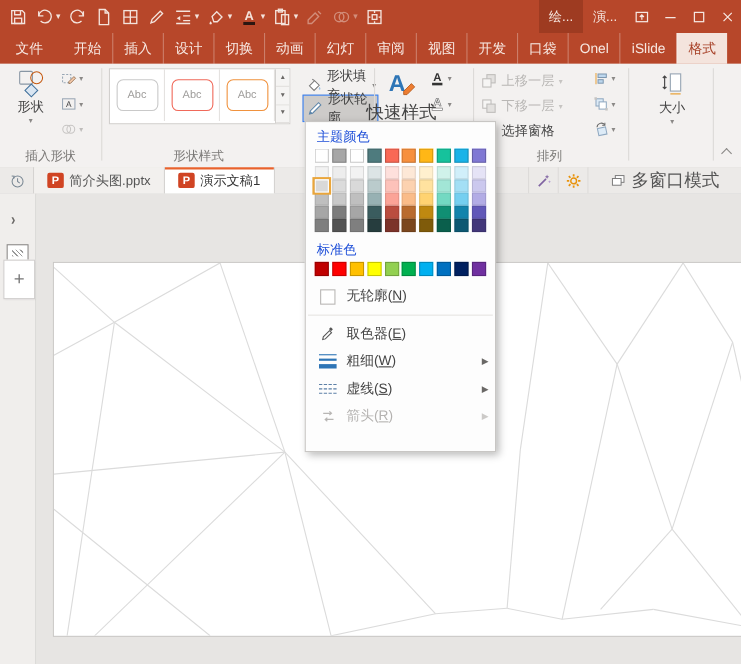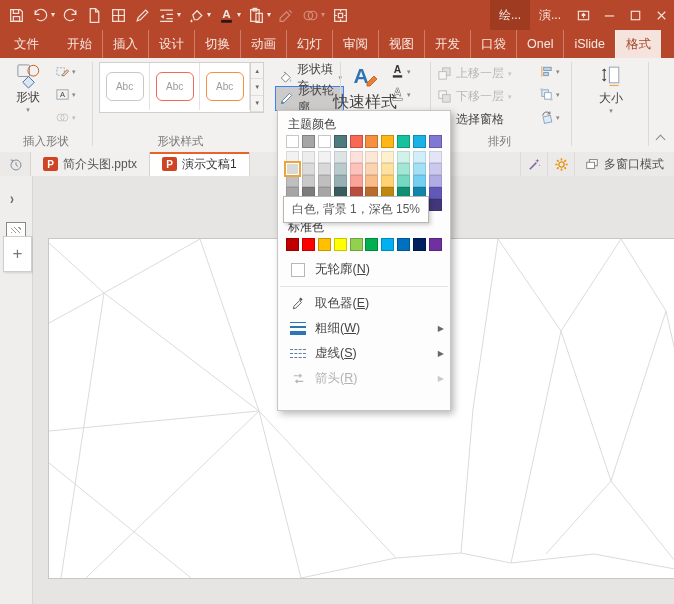--- a/index.html
+++ b/index.html
@@ -85,7 +85,7 @@
   
   #menu{left:277px;top:110px;width:174px;height:301px;background:#FDFDFD;border:1px solid #C8C6C4;
         box-shadow:3px 3px 7px rgba(0,0,0,.28);z-index:50;box-sizing:border-box;padding-top:3px}
-  .mhead{margin:3px 10px 3px 10px;font-size:12px;color:#404040;height:15px;line-height:15px}
+  .mhead{margin:3px 10px 3px 10px;font-size:12px;color:#1d4ed8;height:15px;line-height:15px}
   .swrow{display:flex;justify-content:space-between;margin:1px 8px 0 8px}
   .sw{width:13px;height:13px;box-shadow:inset 0 0 0 1px rgba(0,0,0,.22)}
   #tints{display:flex;justify-content:space-between;margin:3px 8px 0 8px}

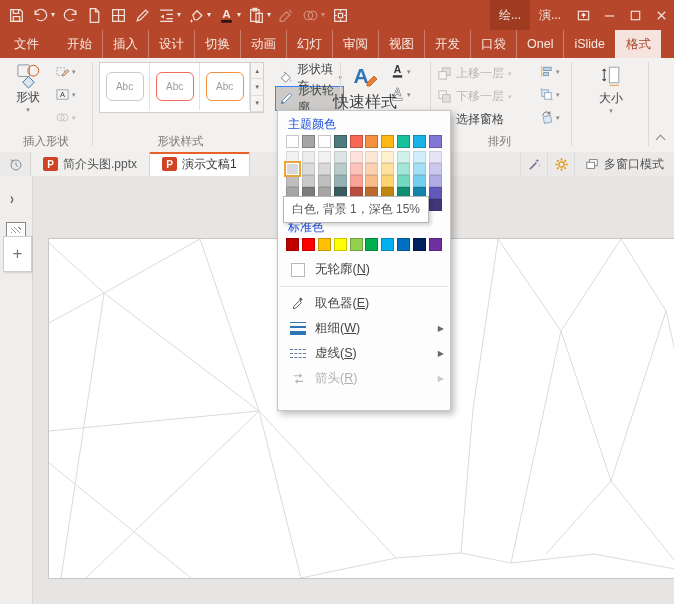--- a/index.html
+++ b/index.html
@@ -69,7 +69,7 @@
   #docbar-right{margin-left:auto;display:flex;align-items:stretch}
   .dbtn{width:26px;display:flex;align-items:center;justify-content:center;border-left:1px solid #DDDBD9}
   .dbtn svg{width:15px;height:15px}
-  #multiwin{display:flex;align-items:center;gap:5px;padding:0 10px;font-size:12px;color:#555;border-left:1px solid #DDDBD9}
+  #multiwin{display:flex;align-items:center;gap:5px;padding:0 20px;font-size:16px;color:#555;border-left:1px solid #DDDBD9}
   #multiwin svg{width:14px;height:14px}
 
   

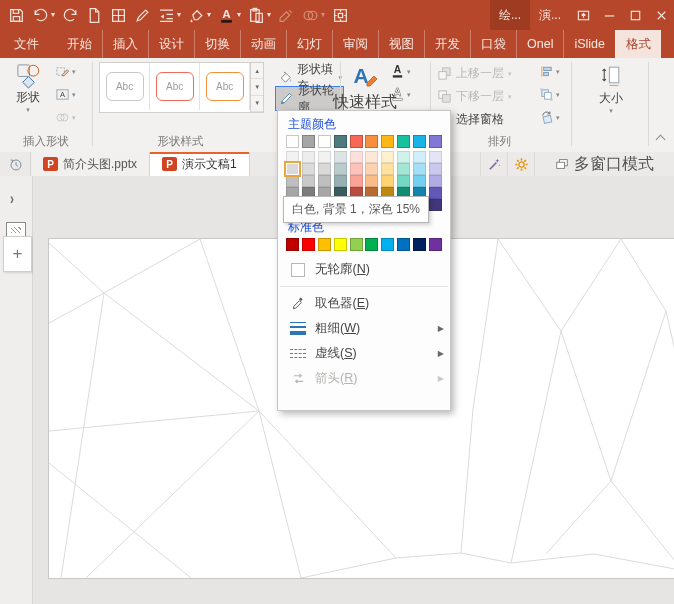--- a/index.html
+++ b/index.html
@@ -688,7 +688,6 @@
       </div>
   </div>
 
-  <div id="tooltip" class="abs">白色, 背景 1，深色 15%</div>
 
 </div>
 

